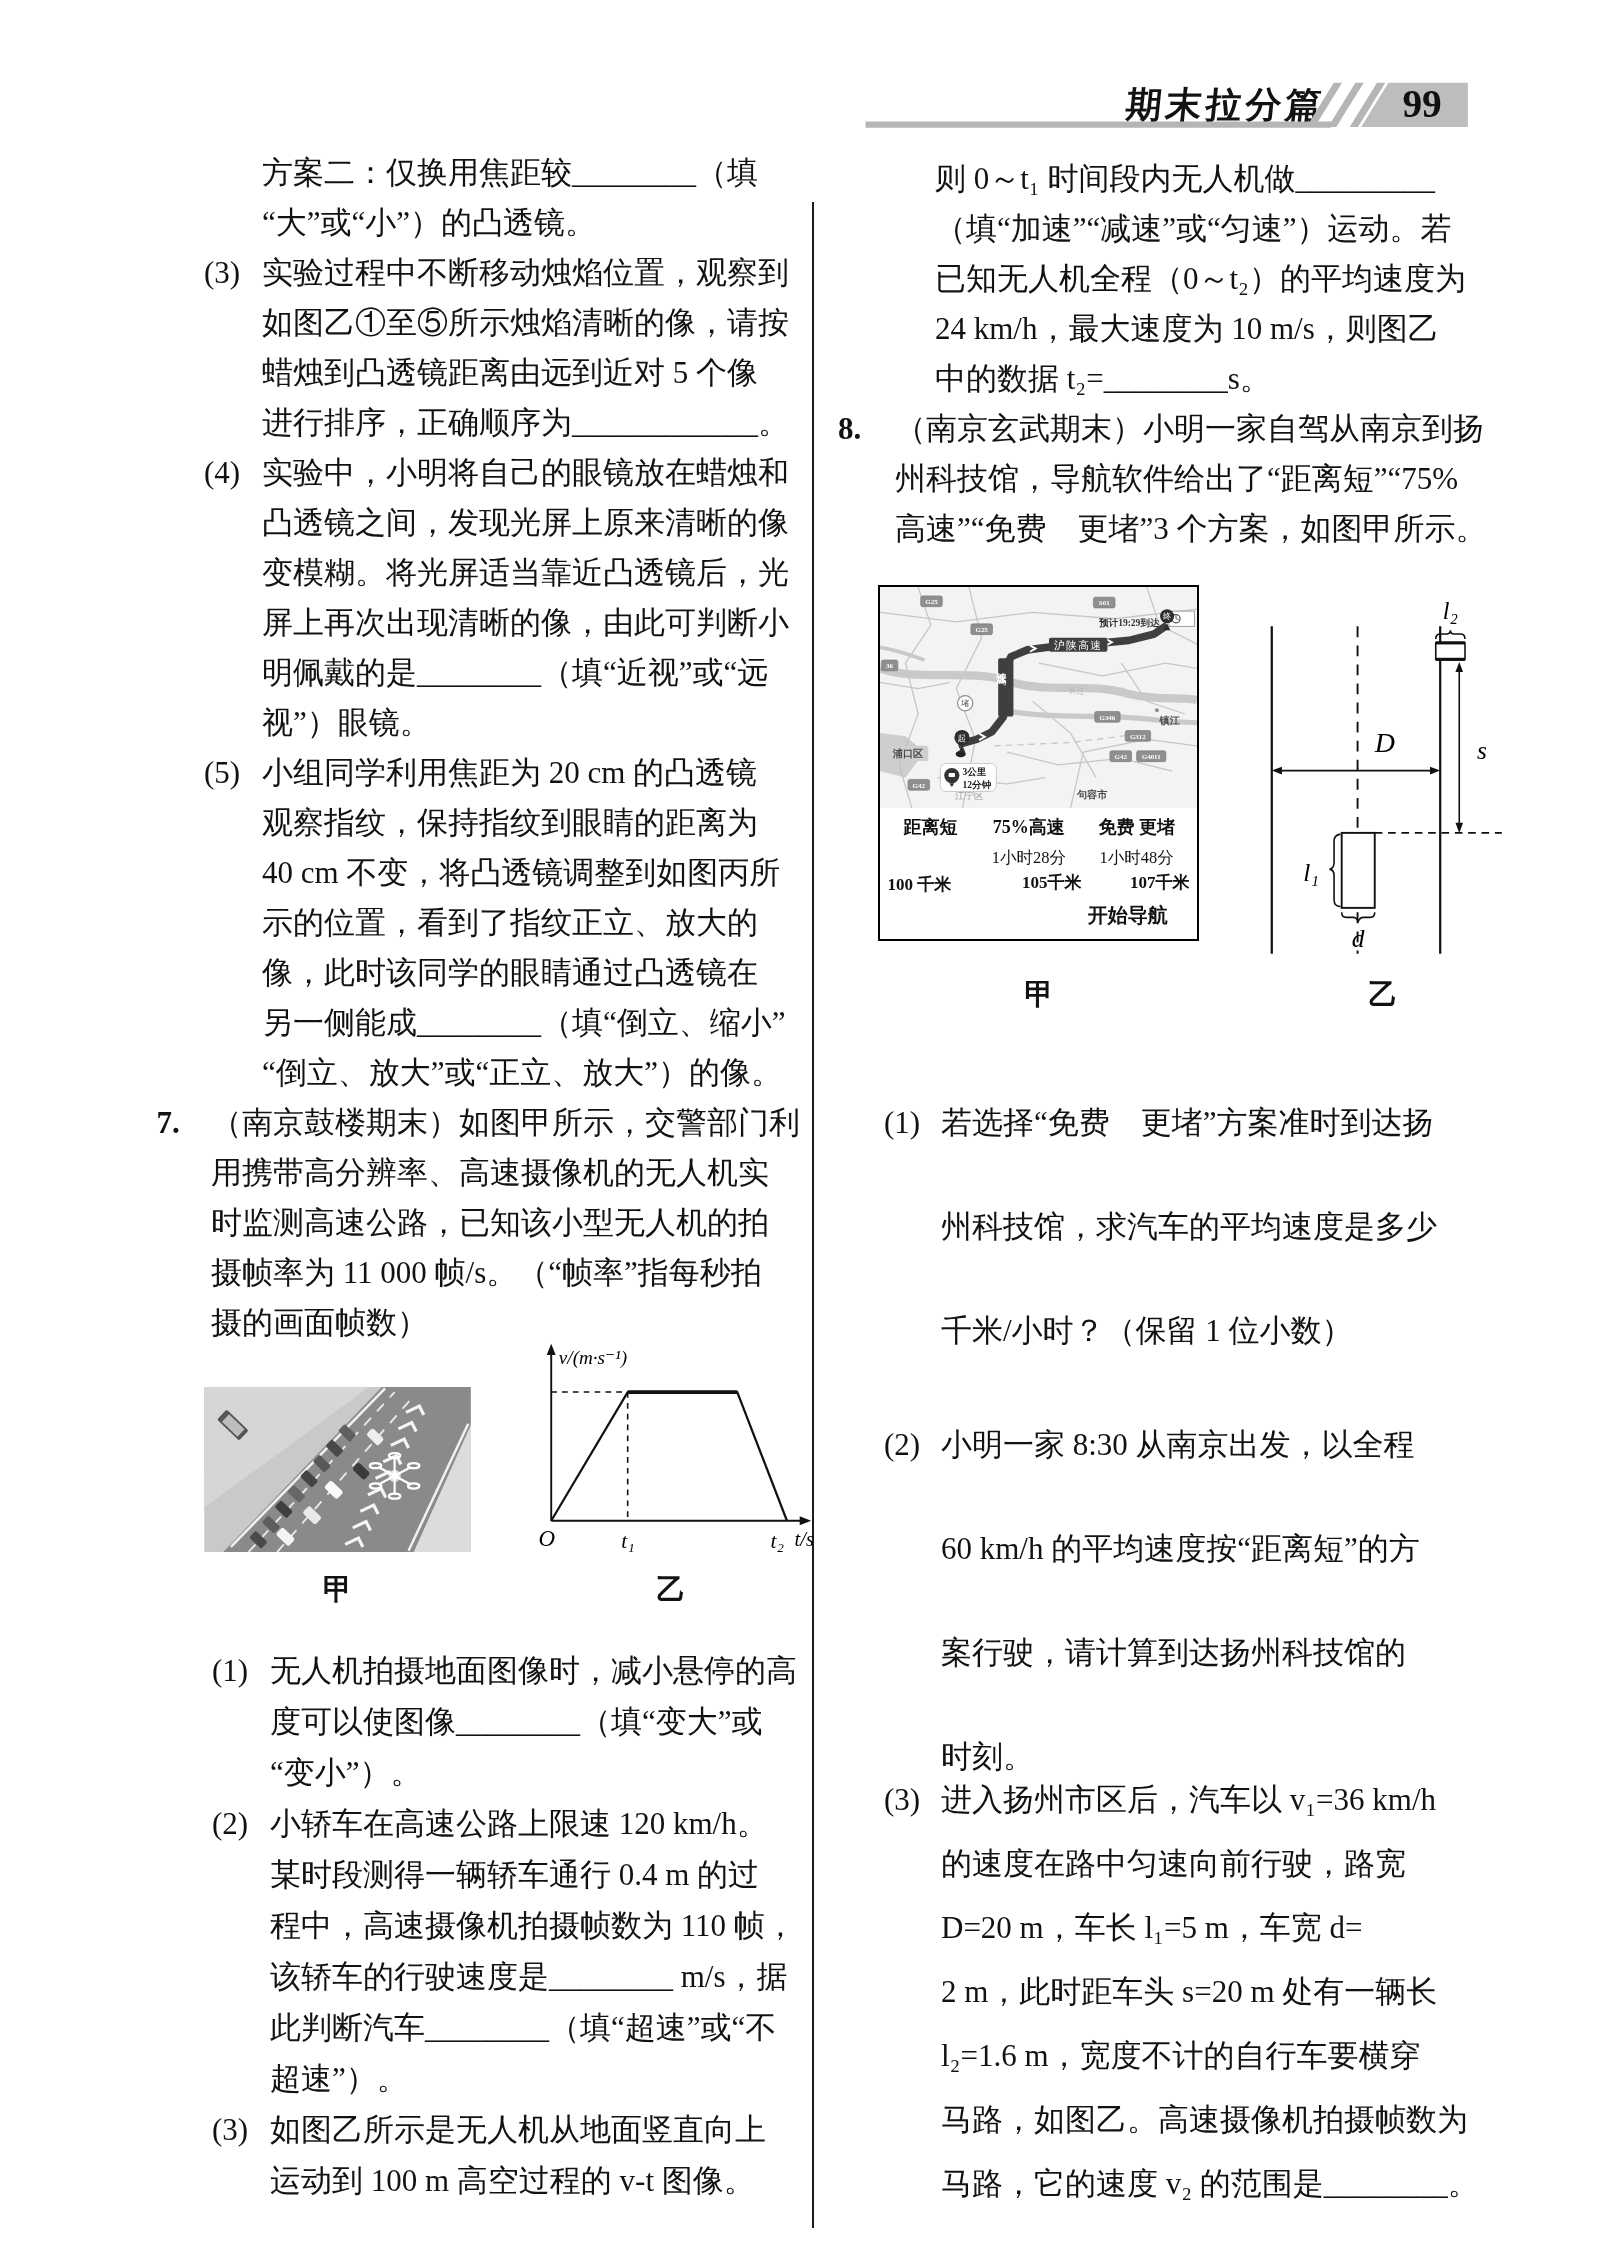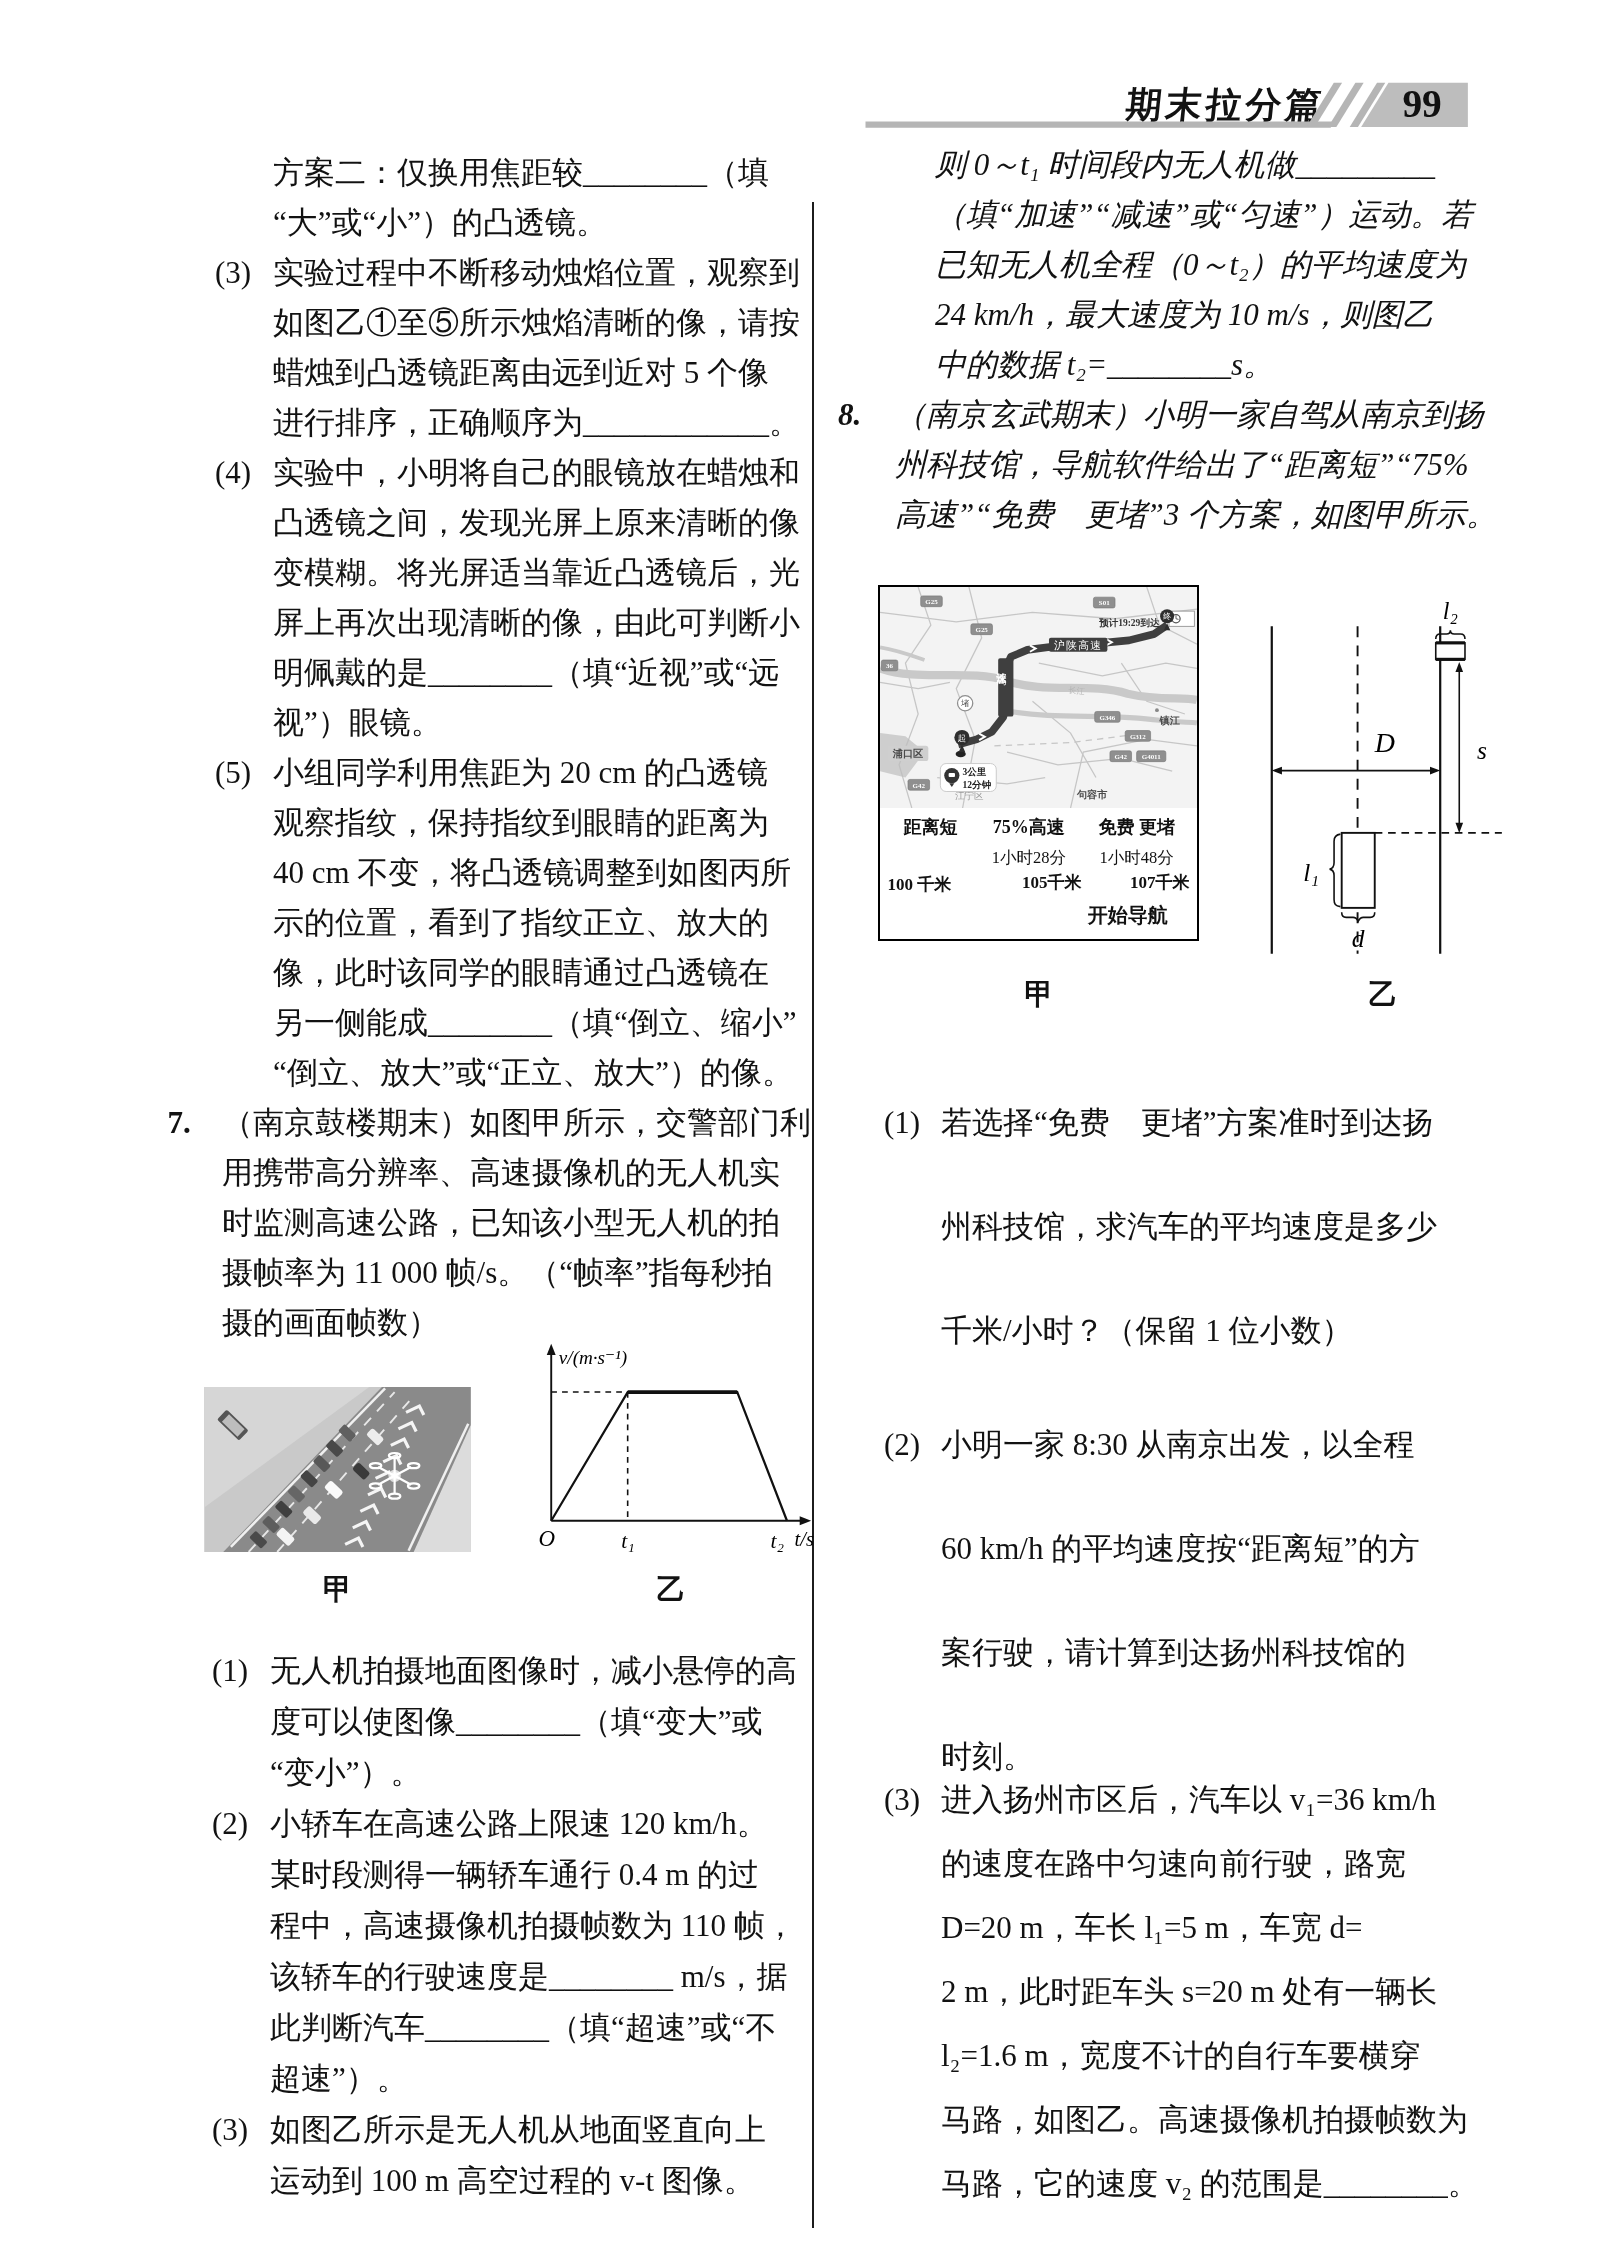--- a/index.html
+++ b/index.html
@@ -58,7 +58,7 @@
 
   <div class="divider"></div>
 
-  <div id="leftA" class="tcol lhA" style="left:165px;top:148px;width:646px;">
+  <div id="leftA" class="tcol lhA" style="left:154px;top:148px;width:646px;">
       <div class="ln i2"><span>方案二：仅换用焦距较________（填</span></div>
       <div class="ln i2"><span>“大”或“小”）的凸透镜。</span></div>
       <div class="ln i2"><span class="mk">(3)</span><span>实验过程中不断移动烛焰位置，观察到</span></div>

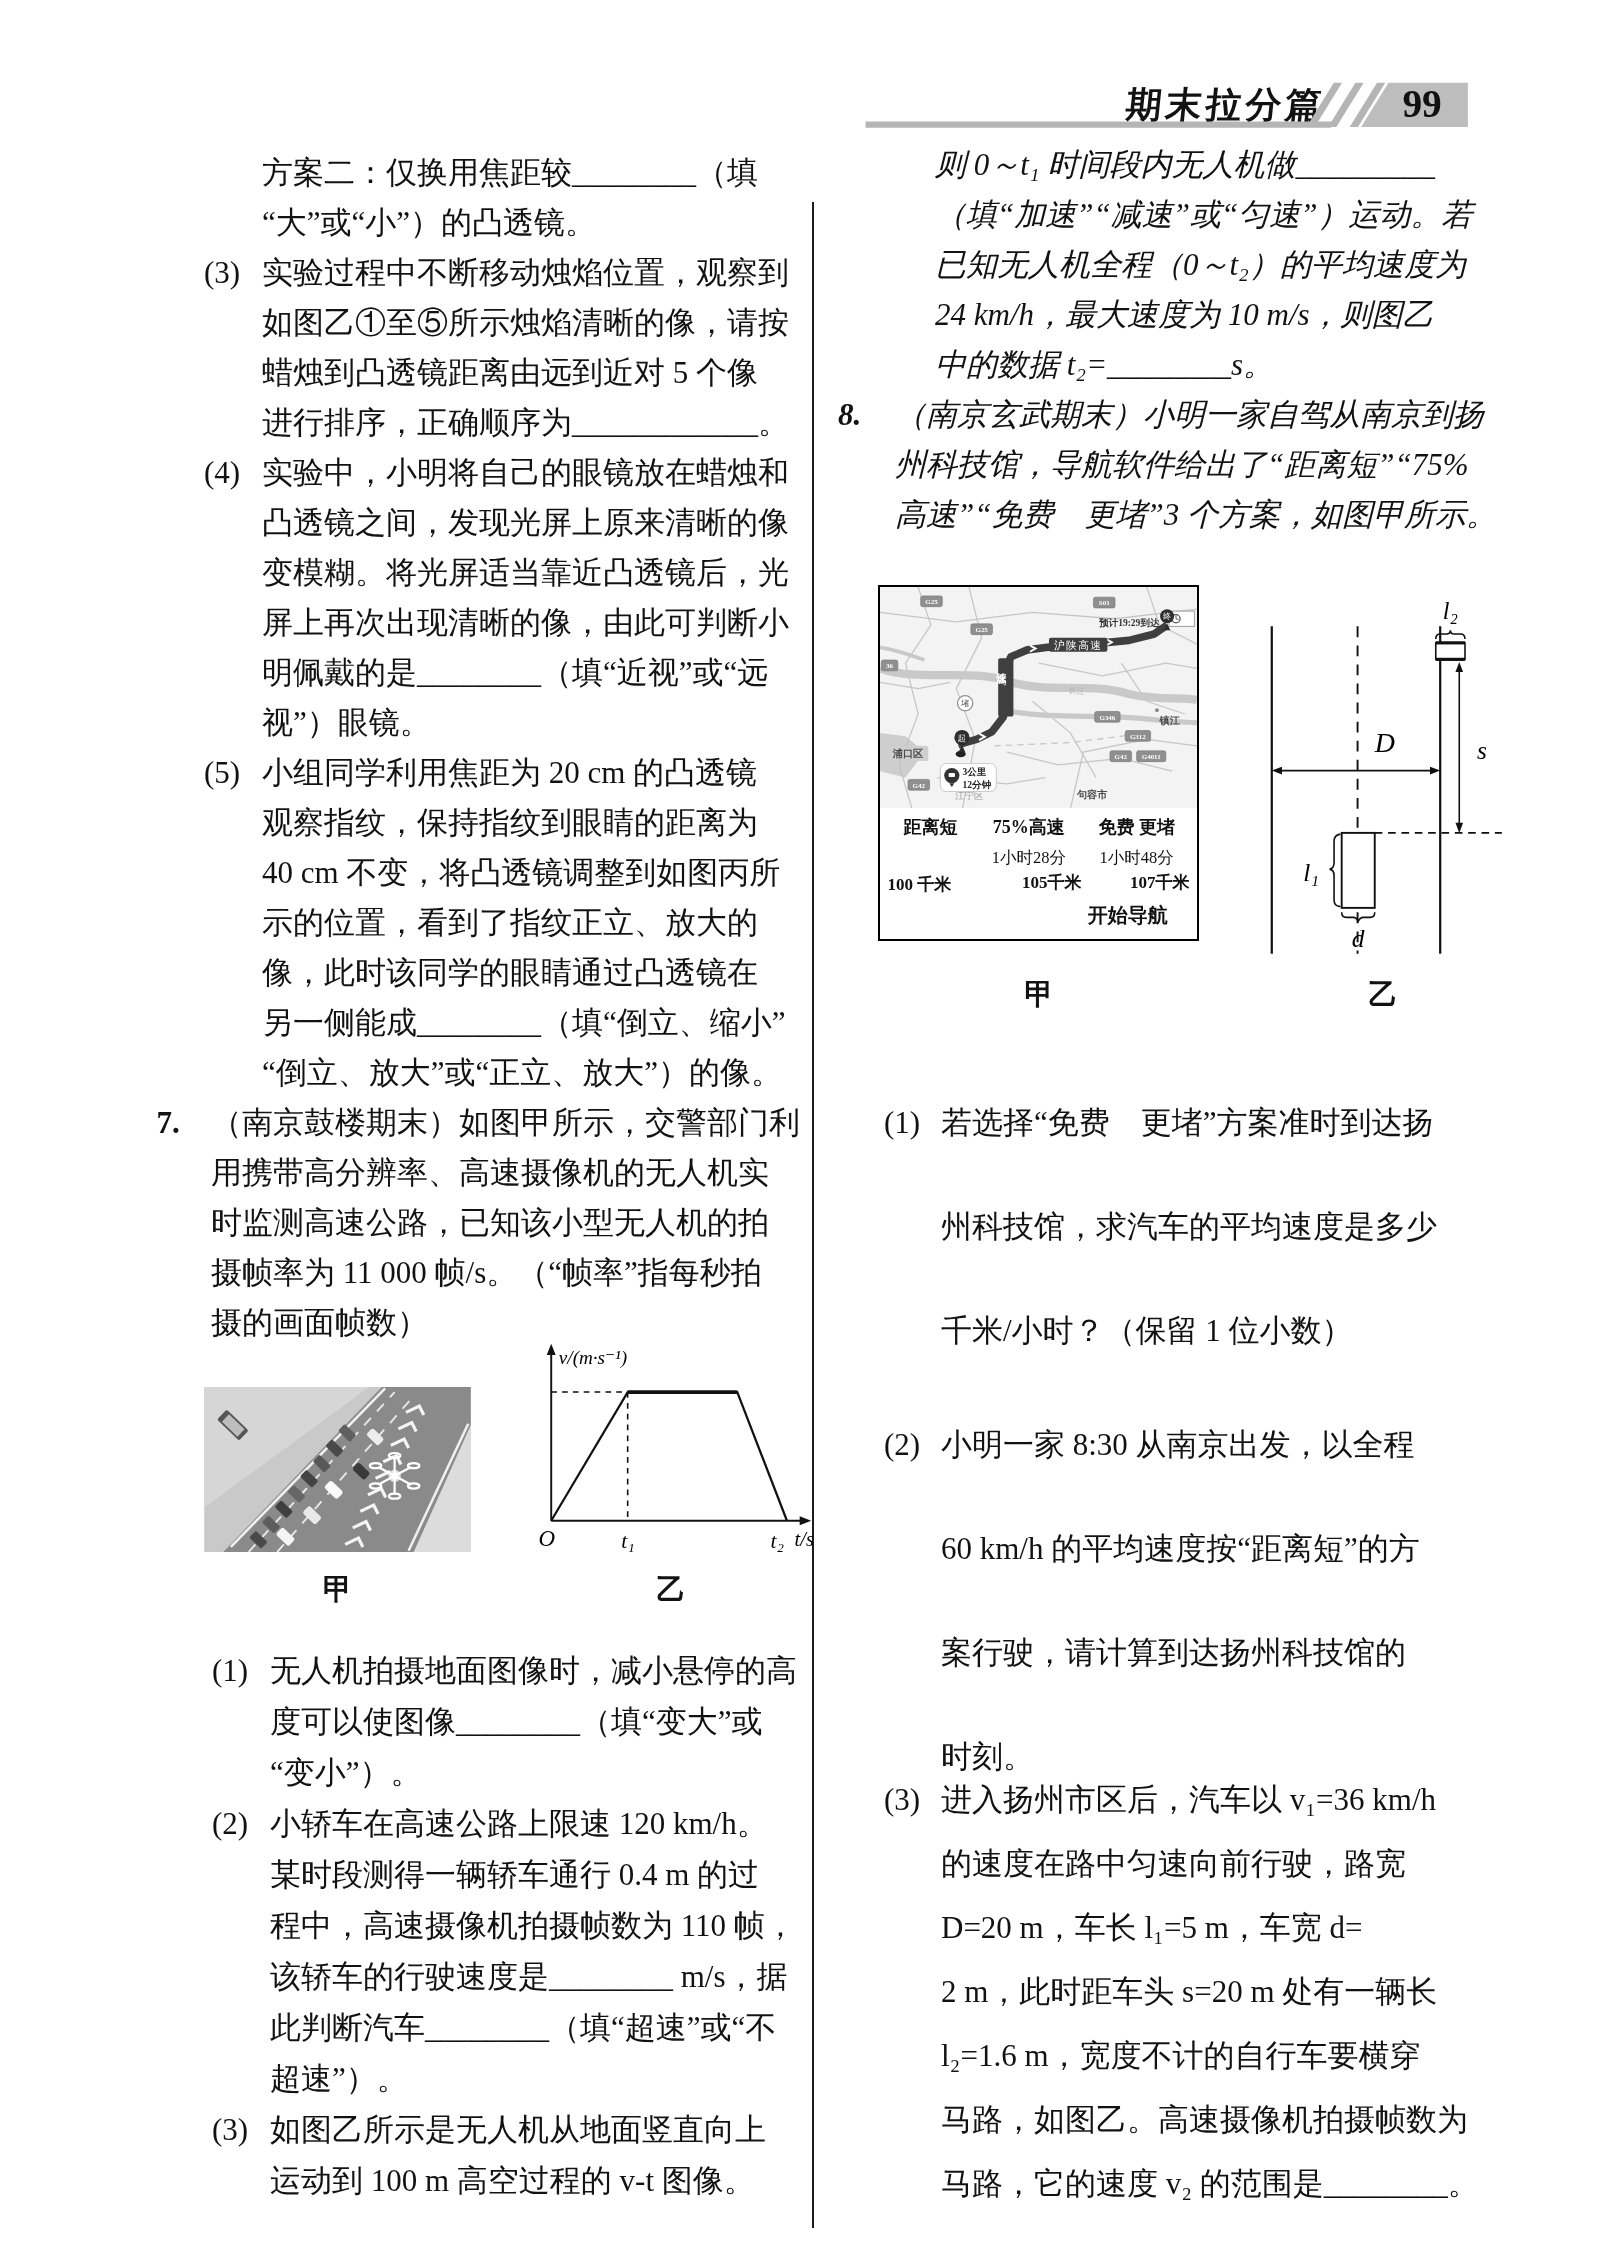--- a/index.html
+++ b/index.html
@@ -97,7 +97,7 @@
       <div class="ln i2"><span class="mk">(3)</span><span>如图乙所示是无人机从地面竖直向上</span></div>
       <div class="ln i2"><span>运动到 100 m 高空过程的 v-t 图像。</span></div>
     </div>
-  <div id="rightC" class="tcol lhA" style="left:838px;top:140px;width:693px;font-style:italic;">
+  <div id="rightC" class="tcol lhA" style="left:838px;top:154px;width:693px;">
       <div class="ln j2"><span>则 0～t₁ 时间段内无人机做_________</span></div>
       <div class="ln j2"><span>（填“加速”“减速”或“匀速”）运动。若</span></div>
       <div class="ln j2"><span>已知无人机全程（0～t₂）的平均速度为</span></div>

